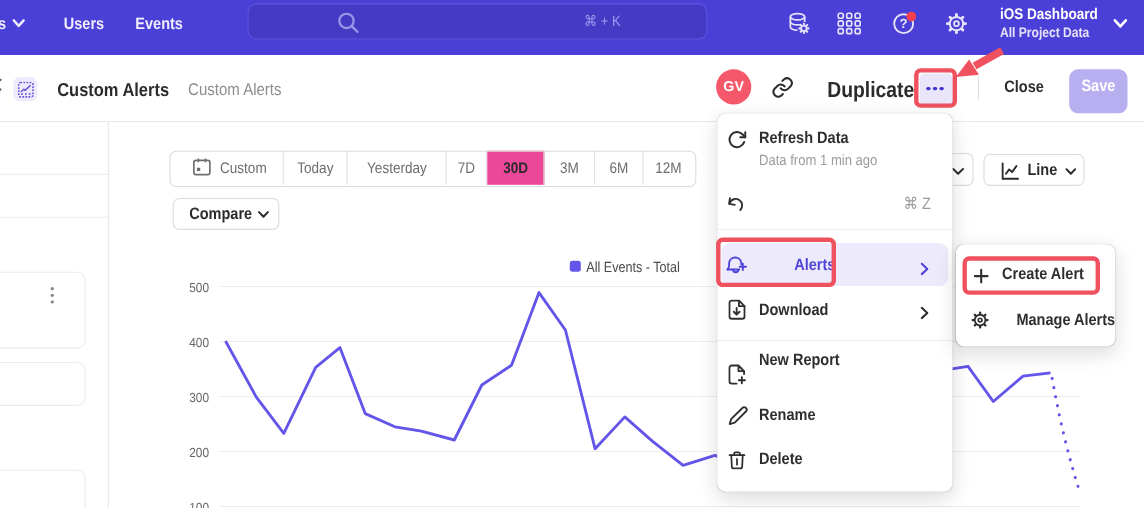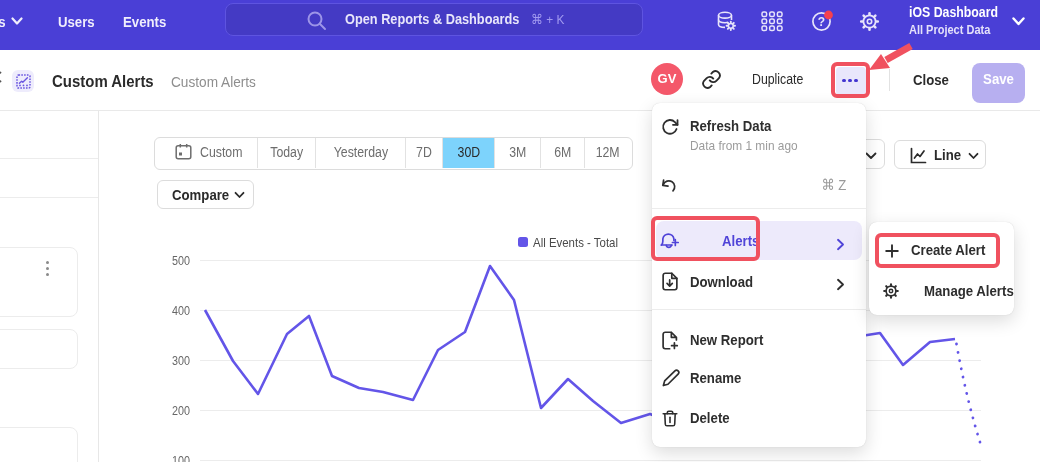--- a/index.html
+++ b/index.html
@@ -69,7 +69,6 @@
     <circle cx="9" cy="9" r="6.5" fill="none" stroke="#9d95e8" stroke-width="2"></circle>
     <path d="M14 14 L19 19" stroke="#9d95e8" stroke-width="2" stroke-linecap="round"></path>
   </svg>
-  <div class="abs" id="searchtxt"><span class="cx">Open Reports &amp; Dashboards</span></div>
   <div class="abs" id="cmdk"><span class="cx">⌘ + K</span></div>
 
   <svg class="abs" style="left:716px;top:11px;" width="21" height="21" viewBox="0 0 21 21">

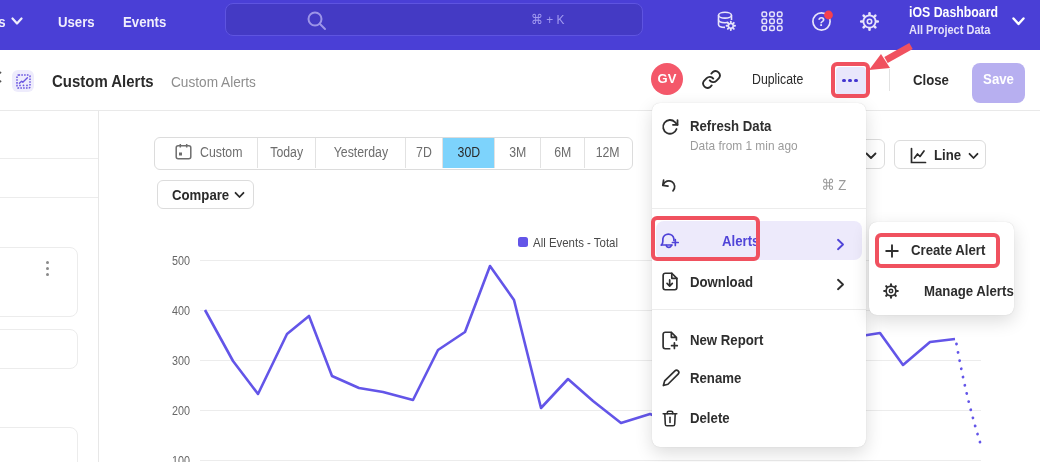--- a/index.html
+++ b/index.html
@@ -25,7 +25,7 @@
   #t2{left:171px;top:73px;font-size:15.5px;color:#8e8e8e;}
   #gv{left:651px;top:63px;width:32px;height:32px;border-radius:50%;background:#f4586a;
       color:#fff;font-size:13px;font-weight:700;text-align:center;line-height:32px;}
-  #dup{left:752px;top:71px;font-size:14px;font-weight:400;color:#2b2b2b;}
+  #dup{left:752px;top:71px;font-size:20px;font-weight:700;color:#2b2b2b;}
   #dotsbtn{left:836px;top:67px;width:30px;height:28px;background:#e9e6fb;border-radius:4px;}
   .dot{position:absolute;width:3.6px;height:3.6px;border-radius:50%;background:#4334d0;top:11.5px;}
   #vdiv{left:889px;top:69px;width:1px;height:22px;background:#e2e2e2;}

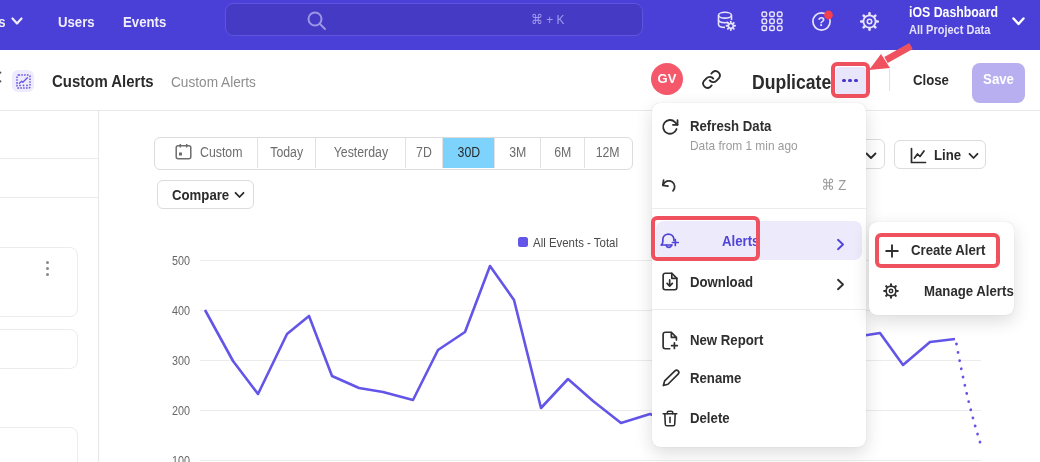--- a/index.html
+++ b/index.html
@@ -201,7 +201,7 @@
     <div class="seg" style="width:57px;"><span class="cxc">Today</span></div>
     <div class="seg" style="width:89px;"><span class="cxc">Yesterday</span></div>
     <div class="seg" style="width:36px;"><span class="cxc">7D</span></div>
-    <div class="seg" style="width:51px;background:#7dd3fc;color:#2b2b2b;font-weight:400;"><span class="cxc">30D</span></div>
+    <div class="seg" style="width:51px;background:#ec4899;color:#2b2b2b;font-weight:700;"><span class="cxc">30D</span></div>
     <div class="seg" style="width:45px;"><span class="cxc">3M</span></div>
     <div class="seg" style="width:43px;text-align:center;"><span class="cxc">6M</span></div>
     <div class="seg" style="width:46px;border-right:none;"><span class="cxc">12M</span></div>

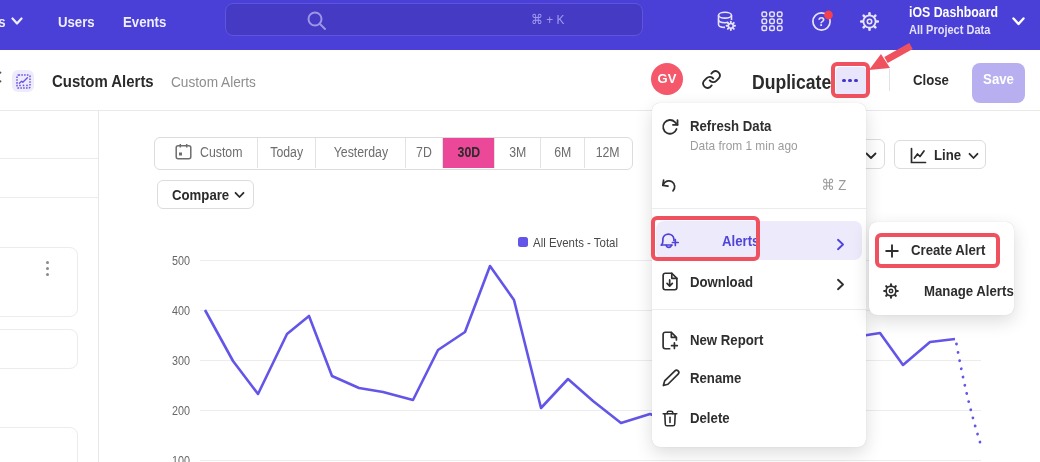--- a/index.html
+++ b/index.html
@@ -277,7 +277,7 @@
         <path d="M11.7 11.2 V16.6 M9 13.9 H14.4"></path>
       </g>
     </svg>
-    <div class="mi" style="top:228px;"><span class="cx">New Report</span></div>
+    <div class="mi" style="top:216px;"><span class="cx">New Report</span></div>
     <svg style="position:absolute;left:10px;top:266px;" width="18" height="18" viewBox="0 0 17 17">
       <path d="M12.2 1.8 a2.1 2.1 0 0 1 3 3 L5.6 14.4 1.3 15.6 2.5 11.3 Z" fill="none" stroke="#2f2f2f" stroke-width="1.6" stroke-linejoin="round"></path>
     </svg>

